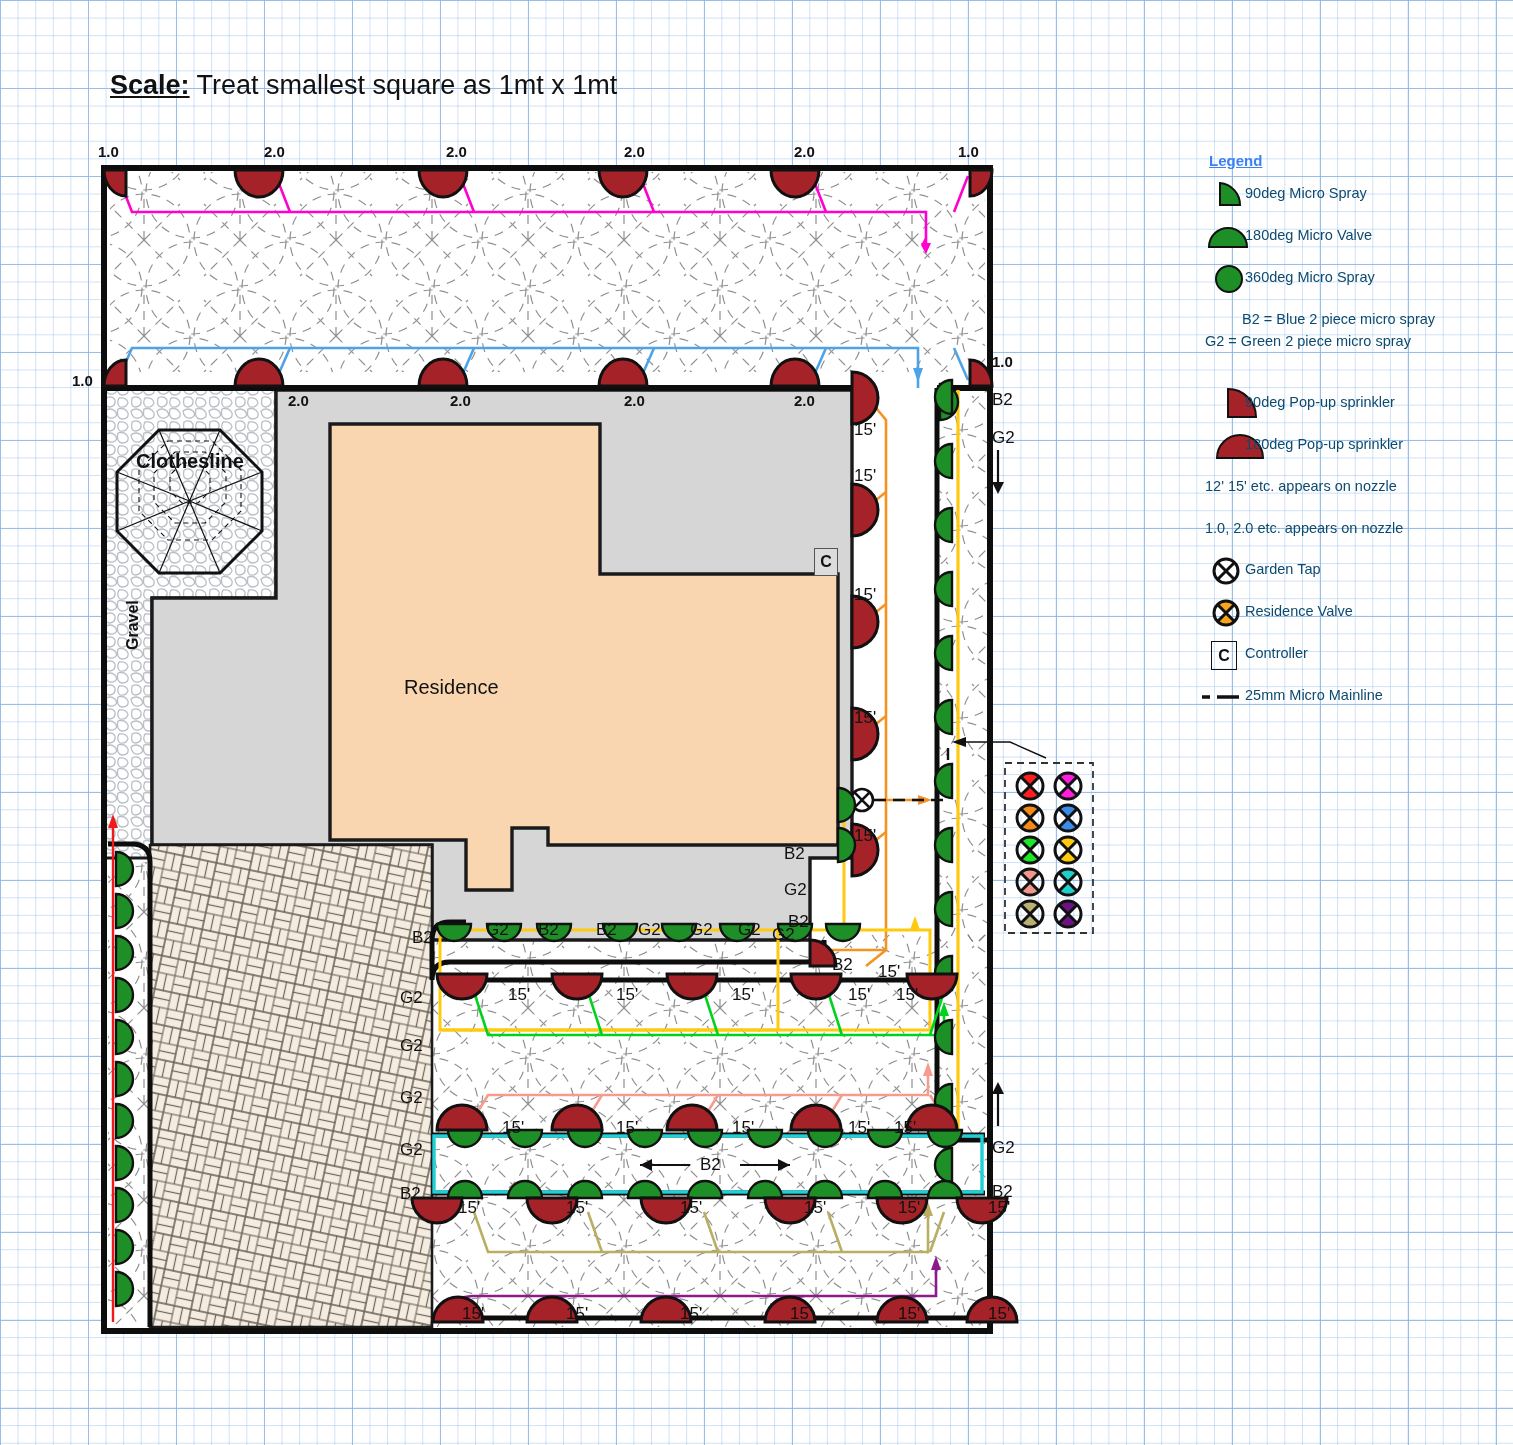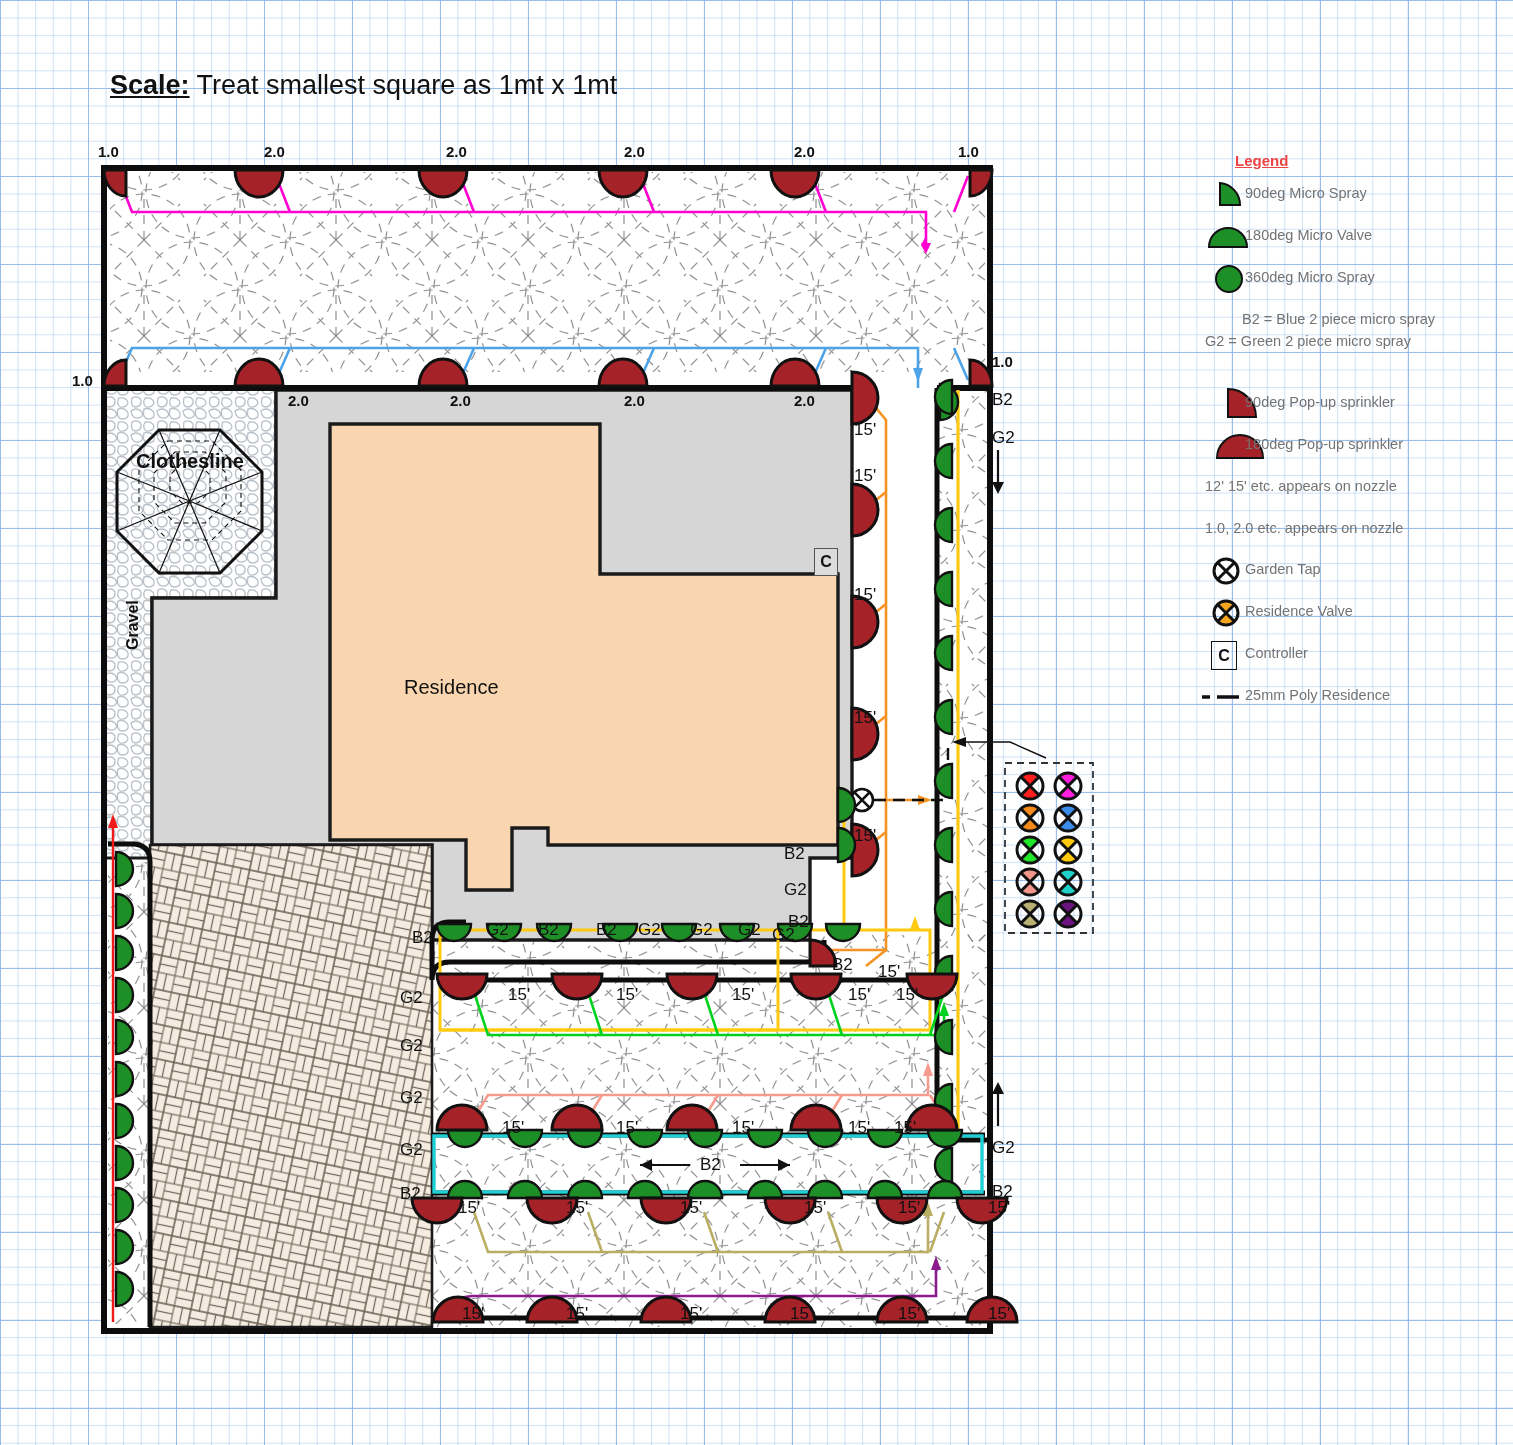--- a/index.html
+++ b/index.html
@@ -21,7 +21,7 @@
   #svgroot{position:absolute;left:0;top:0;}
   .ttl{position:absolute;font-size:27px;color:#111;white-space:nowrap;}
   .ttl b{text-decoration:underline;font-weight:bold;}
-  .lg-title{position:absolute;font-size:15px;font-weight:bold;text-decoration:underline;color:#ef4444;margin-left:26px;}
+  .lg-title{position:absolute;font-size:15px;font-weight:bold;text-decoration:underline;color:#3b82f6;}
   .lg-row{position:absolute;font-size:14.5px;color:#737373;white-space:nowrap;}
   .nz{position:absolute;font-size:15px;color:#111;white-space:nowrap;font-weight:600;}
   .nz.sm{font-size:17px;font-weight:500;}

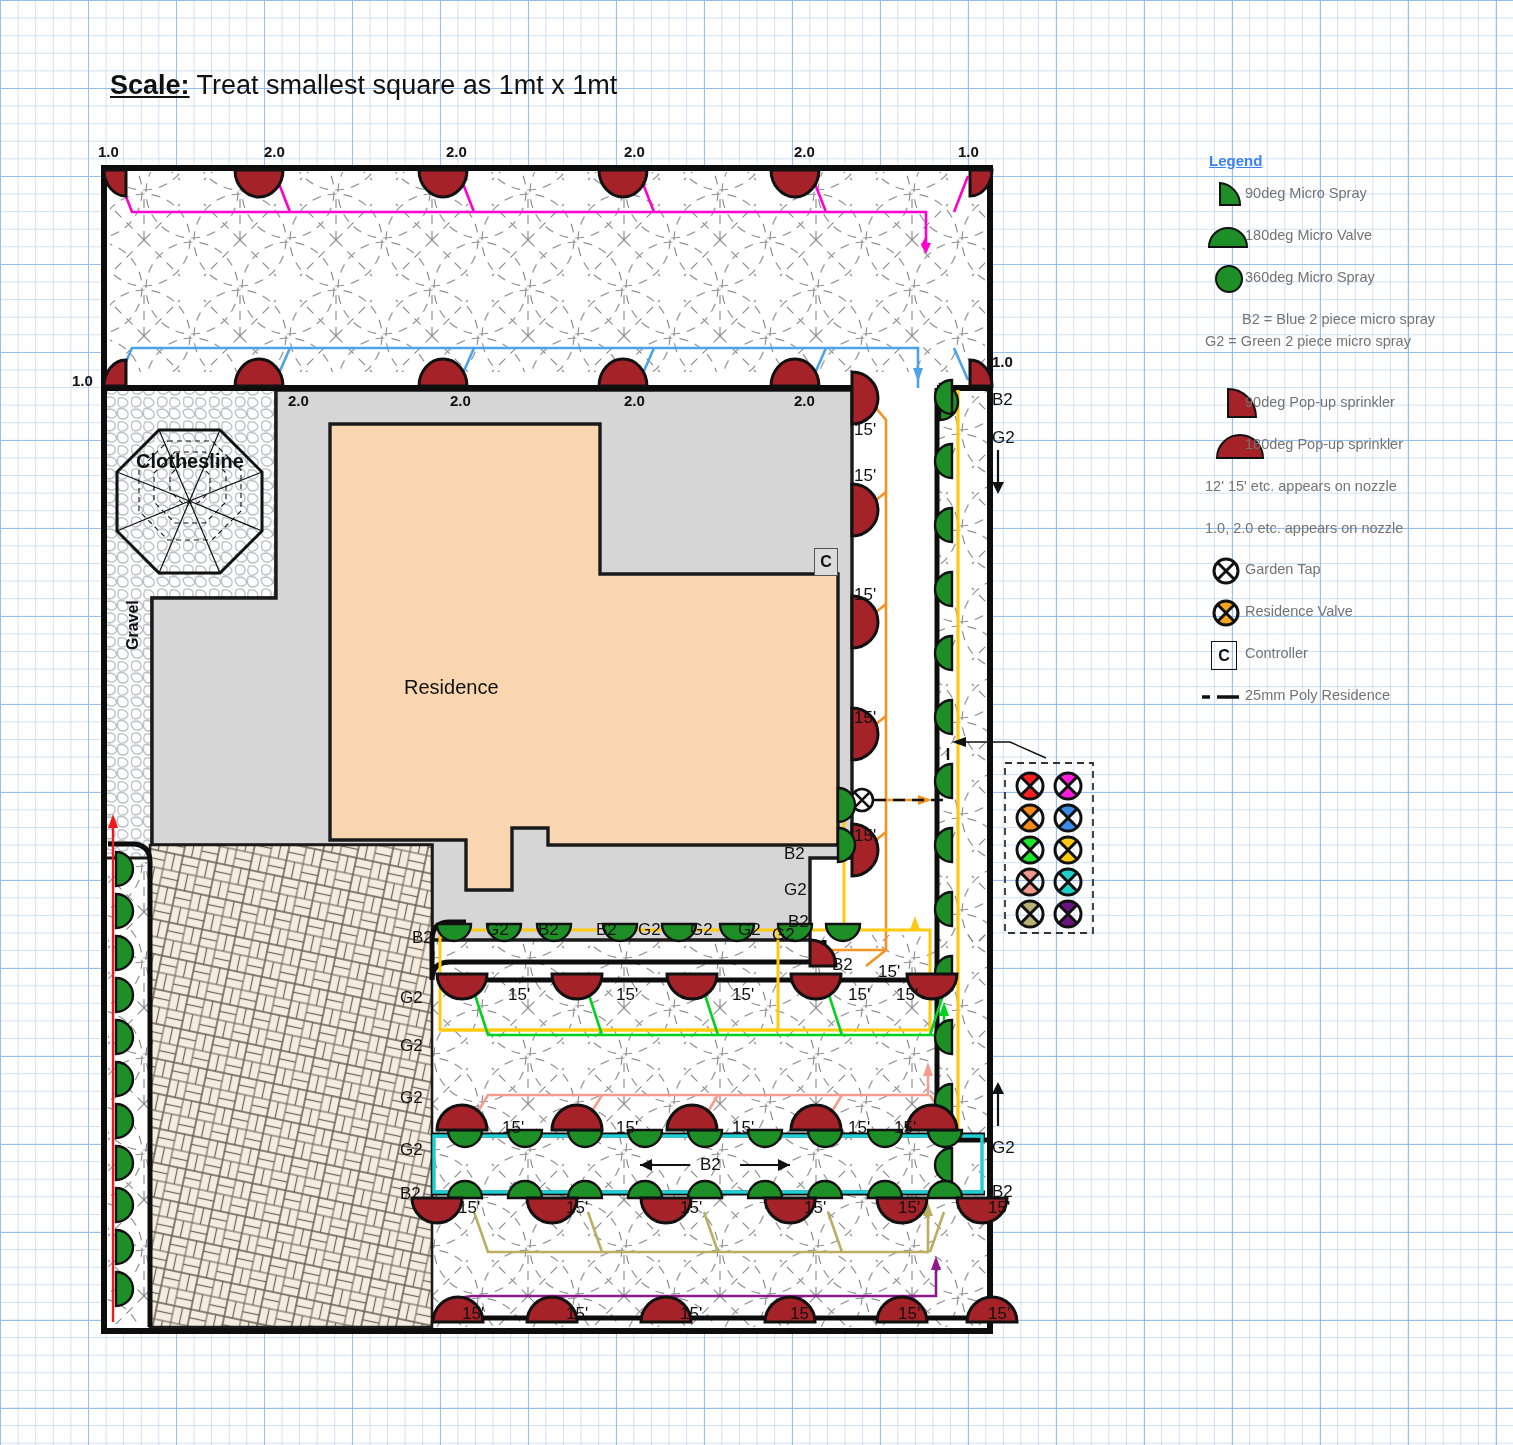--- a/index.html
+++ b/index.html
@@ -22,7 +22,7 @@
   .ttl{position:absolute;font-size:27px;color:#111;white-space:nowrap;}
   .ttl b{text-decoration:underline;font-weight:bold;}
   .lg-title{position:absolute;font-size:15px;font-weight:bold;text-decoration:underline;color:#3b82f6;}
-  .lg-row{position:absolute;font-size:14.5px;color:#737373;white-space:nowrap;}
+  .lg-row{position:absolute;font-size:14.5px;color:#0c4a6e;white-space:nowrap;}
   .nz{position:absolute;font-size:15px;color:#111;white-space:nowrap;font-weight:600;}
   .nz.sm{font-size:17px;font-weight:500;}
   .lbl-res{position:absolute;font-size:20px;color:#111;}

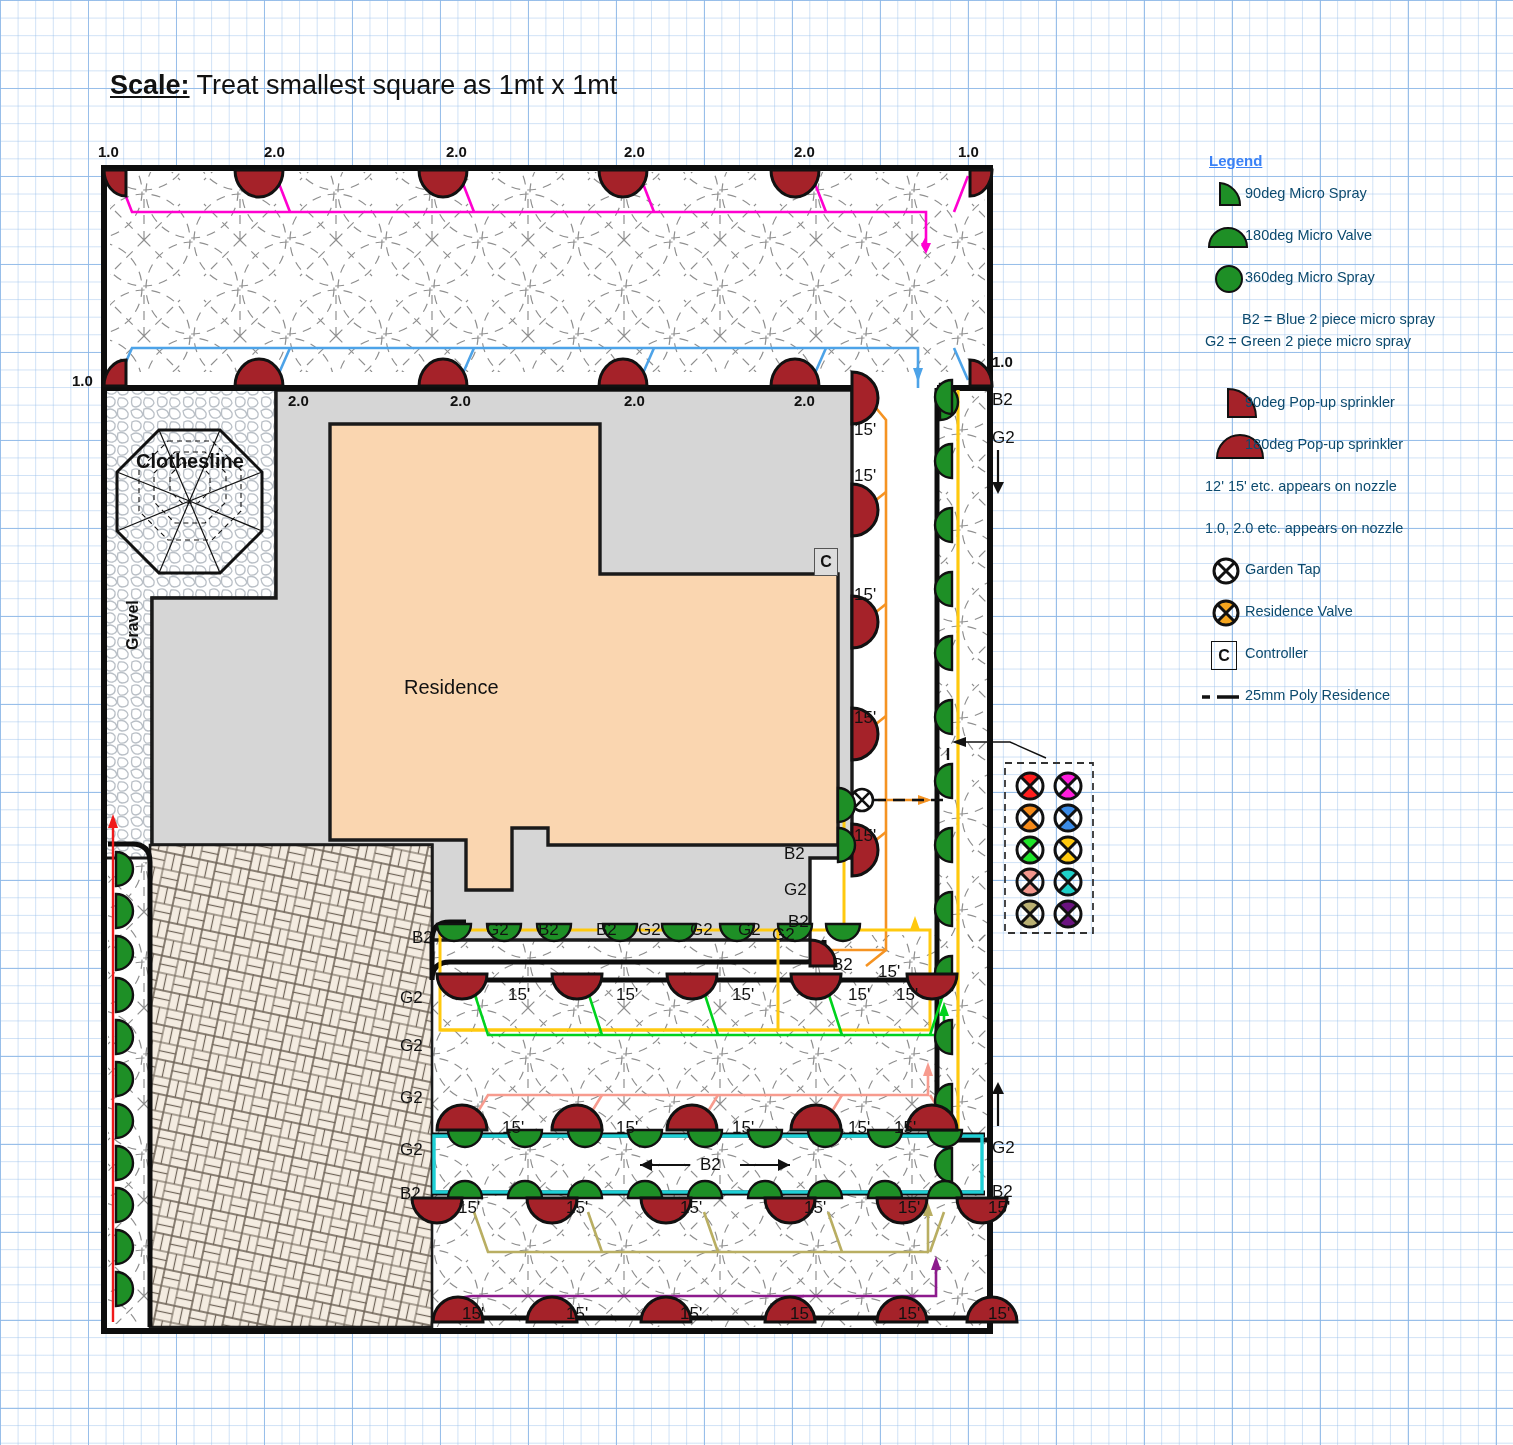--- a/index.html
+++ b/index.html
@@ -577,7 +577,7 @@
     <svg style="position:absolute;left:1201px;top:691px" width="40" height="12">
       <path d="M1 6 H9 M16 6 H38" stroke="#111" stroke-width="3.4"></path>
     </svg>
-    <div class="lg-row" style="left:1245px;top:687px">25mm Poly Residence</div>
+    <div class="lg-row" style="left:1245px;top:687px">25mm Micro Mainline</div>
   </div>
 
 </body></html>

